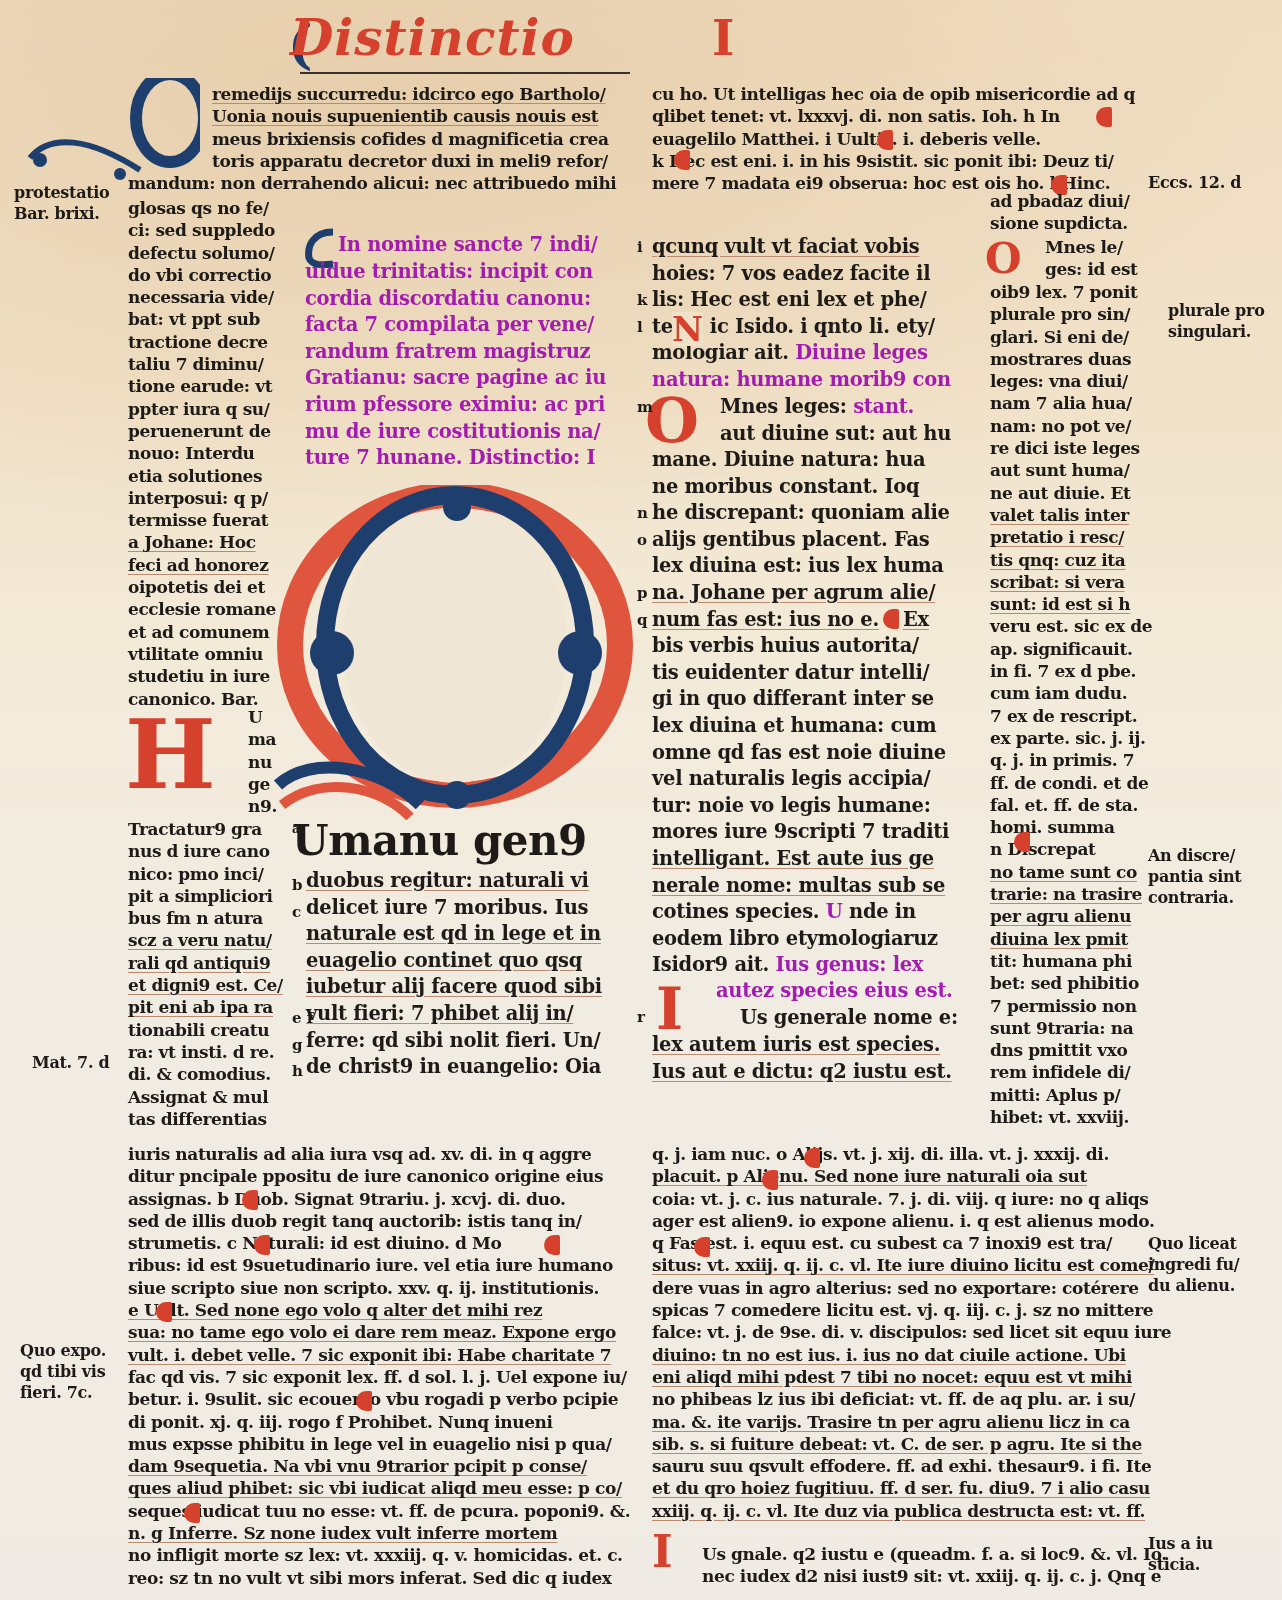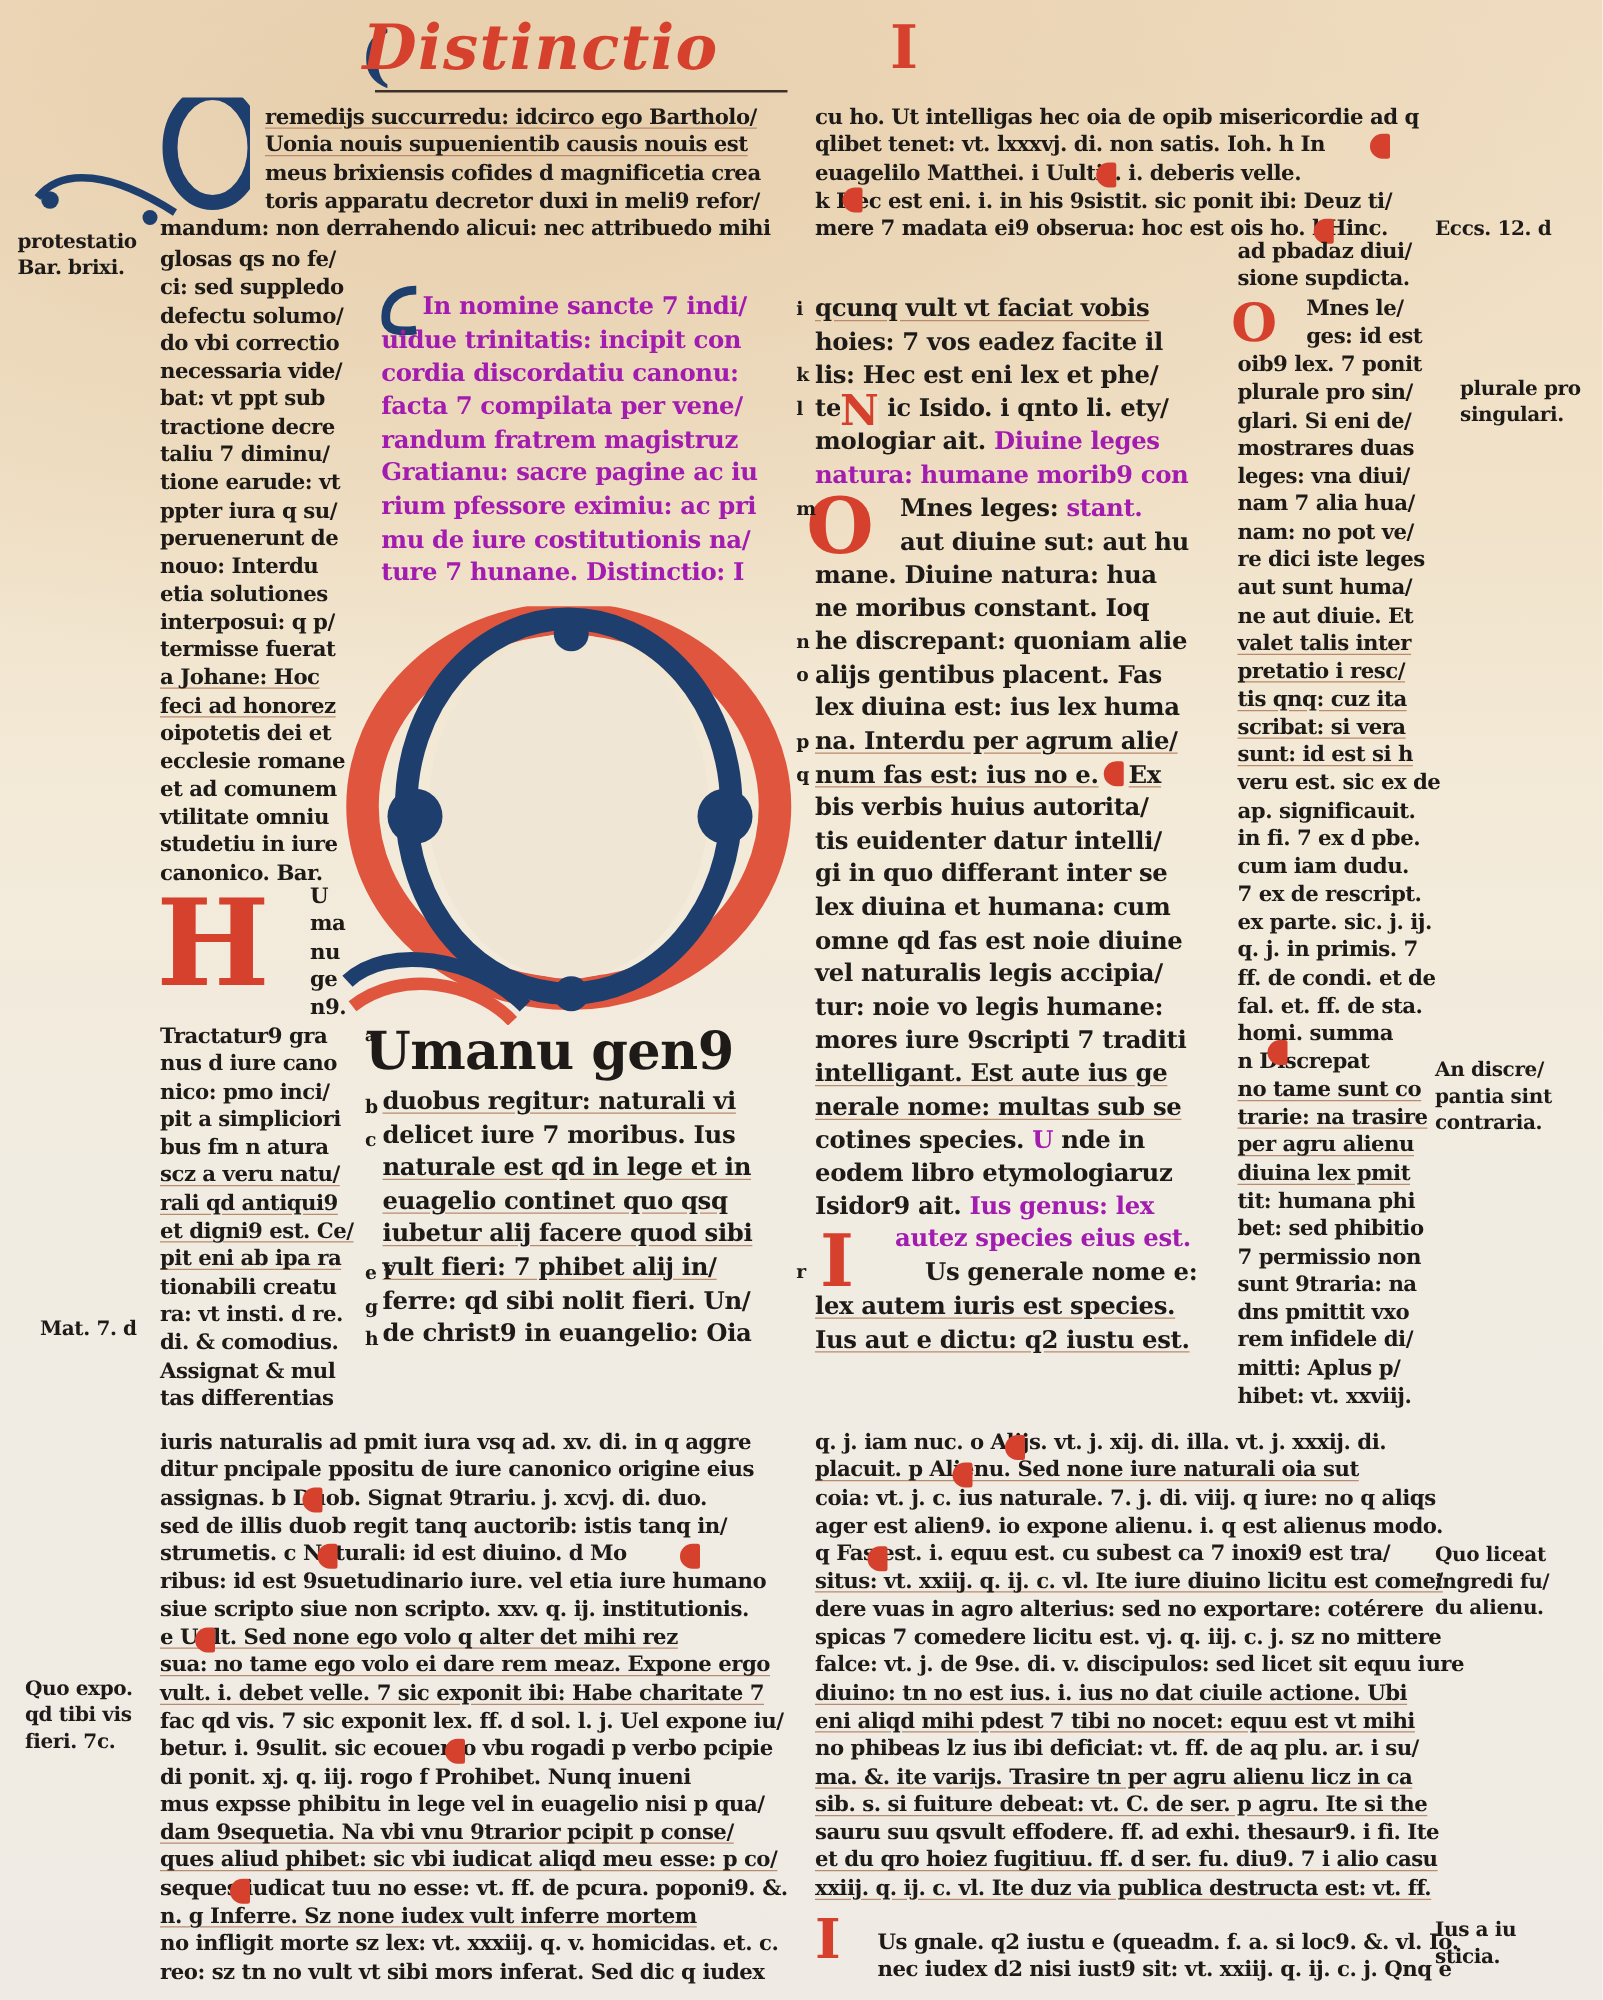--- a/index.html
+++ b/index.html
@@ -237,7 +237,7 @@
   <span class="line">he discrepant: quoniam alie</span>
   <span class="line">alijs gentibus placent. Fas</span>
   <span class="line">lex diuina est: ius lex huma</span>
-  <span class="line underline">na. Interdu per agrum alie/</span>
+  <span class="line underline">na. Johane per agrum alie/</span>
   <span class="line underline"><span>num fas est: ius no e.</span><span class="paraph"></span><span>Ex</span></span>
   <span class="line">bis verbis huius autorita/</span>
   <span class="line">tis euidenter datur intelli/</span>

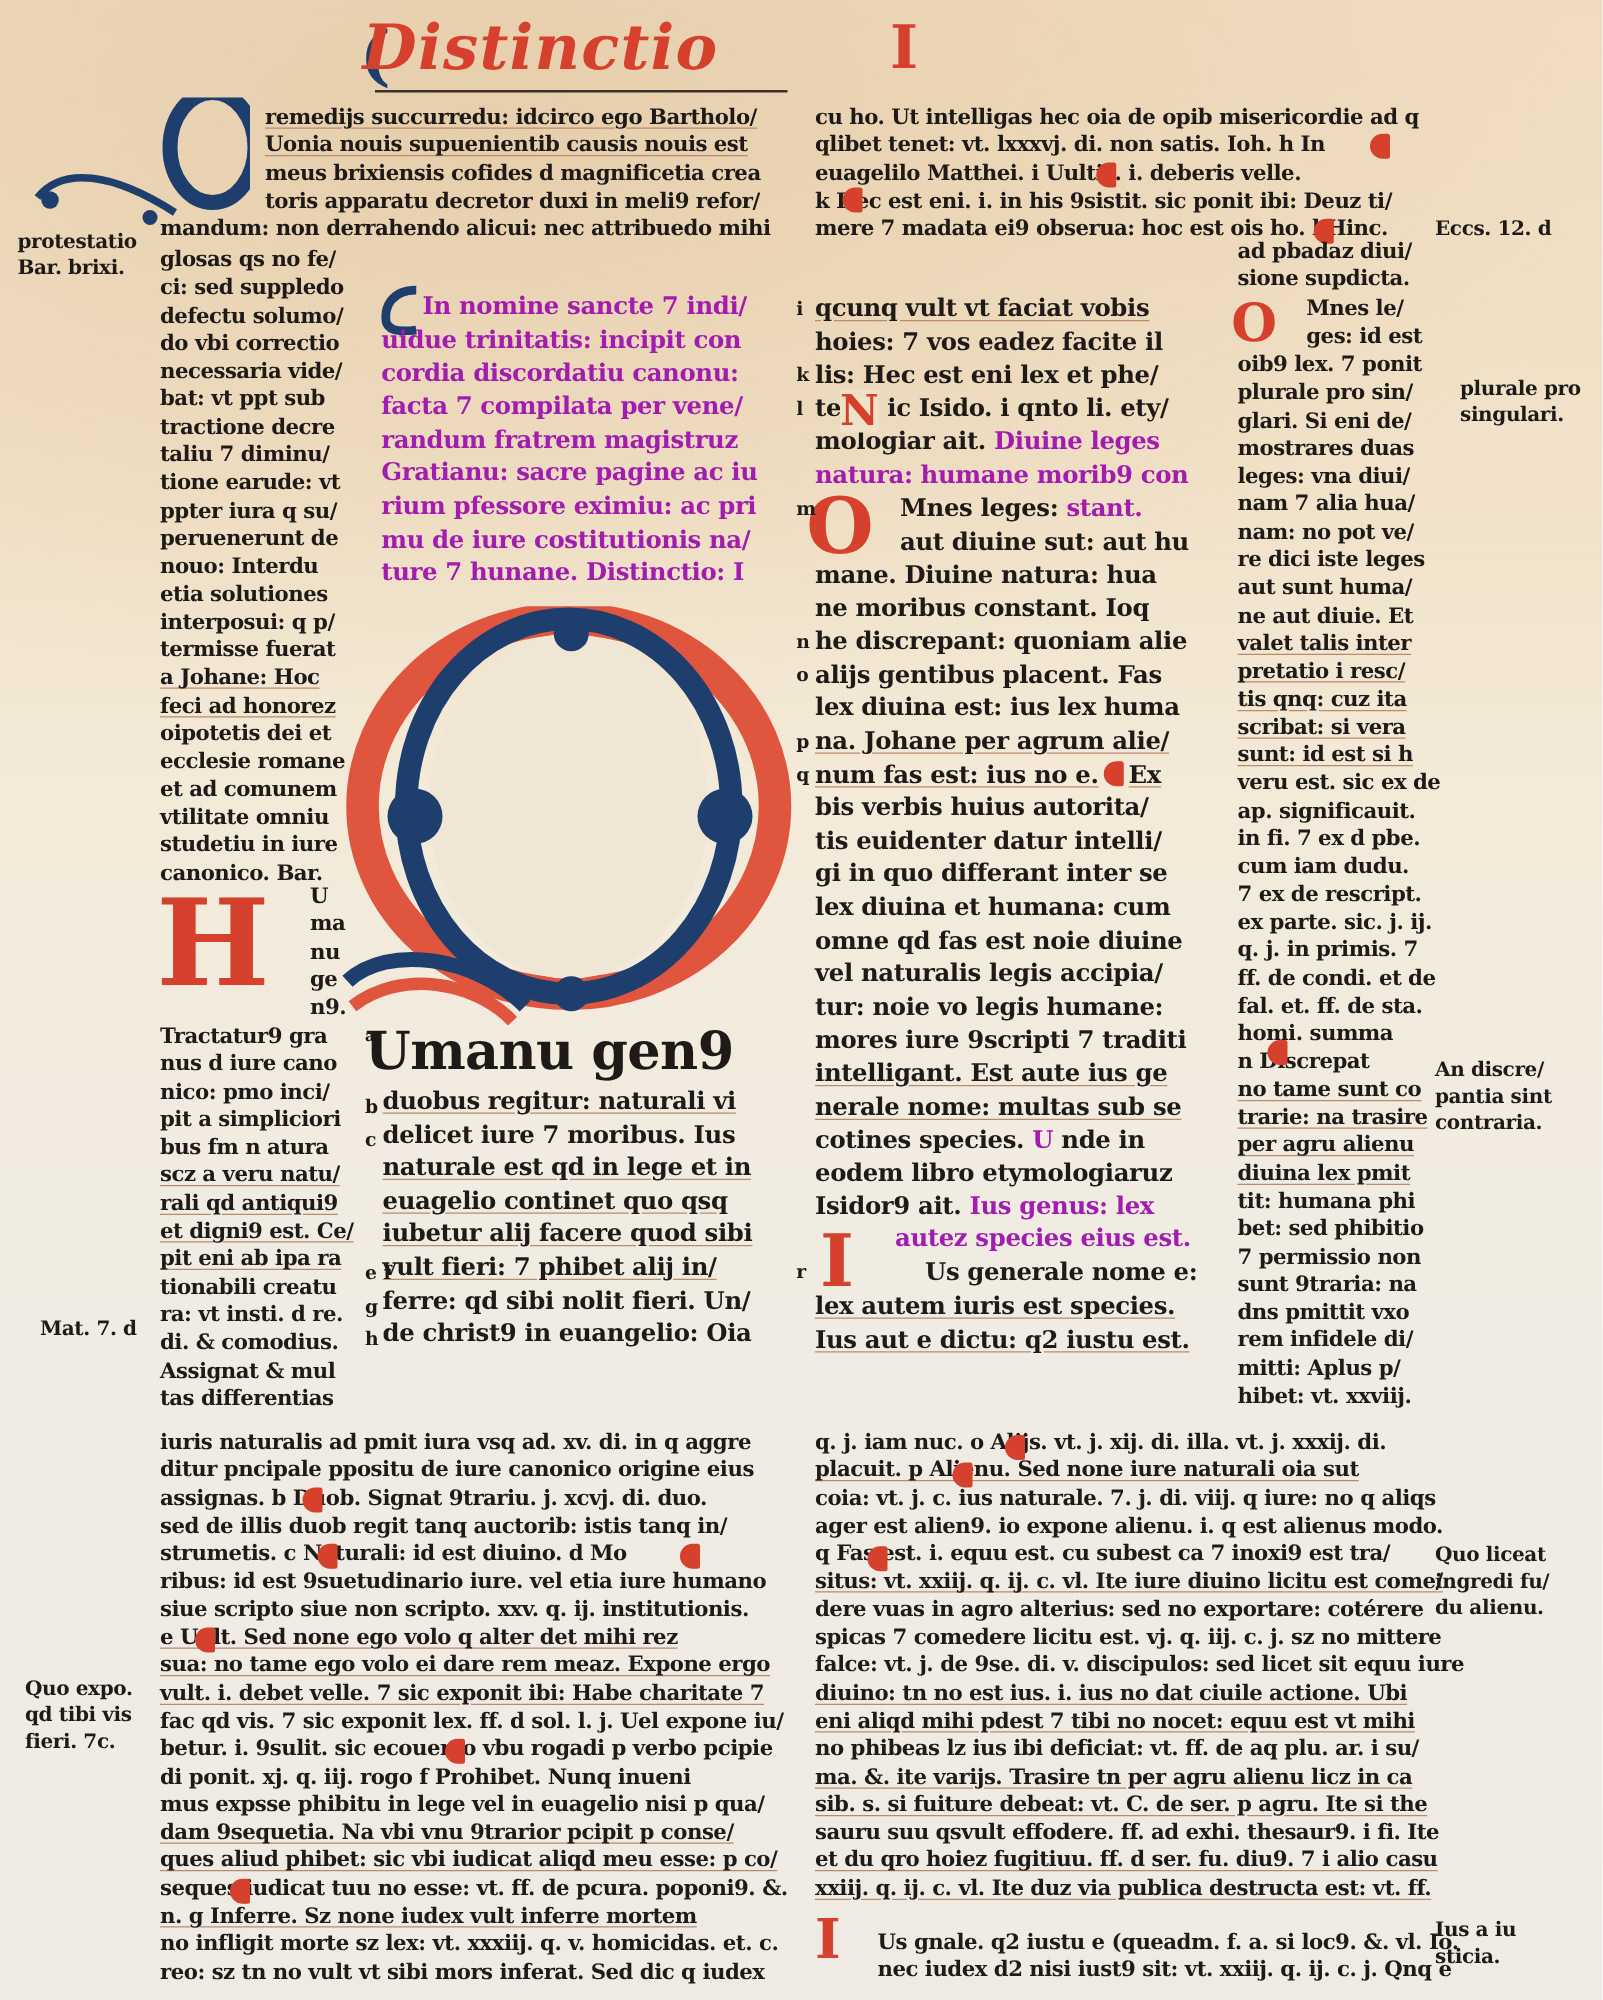--- a/index.html
+++ b/index.html
@@ -326,7 +326,7 @@
 <span class="blk paraph" style="left:1010px;top:832px;"></span>
 
 <div class="blk gloss" style="left:128px;top:1143px;">
-  <span class="line">iuris naturalis ad pmit iura vsq ad. xv. di. in q aggre</span>
+  <span class="line">iuris naturalis ad alia iura vsq ad. xv. di. in q aggre</span>
   <span class="line">ditur pncipale ppositu de iure canonico origine eius</span>
   <span class="line">assignas. b  Duob. Signat 9trariu. j. xcvj. di. duo.</span>
   <span class="line">sed de illis duob regit tanq auctorib: istis tanq in/</span>

